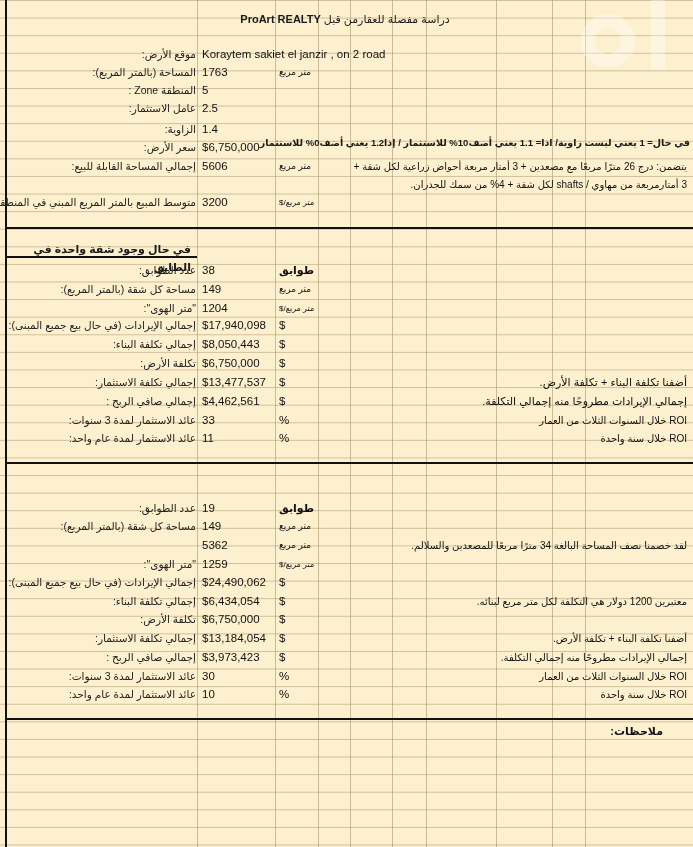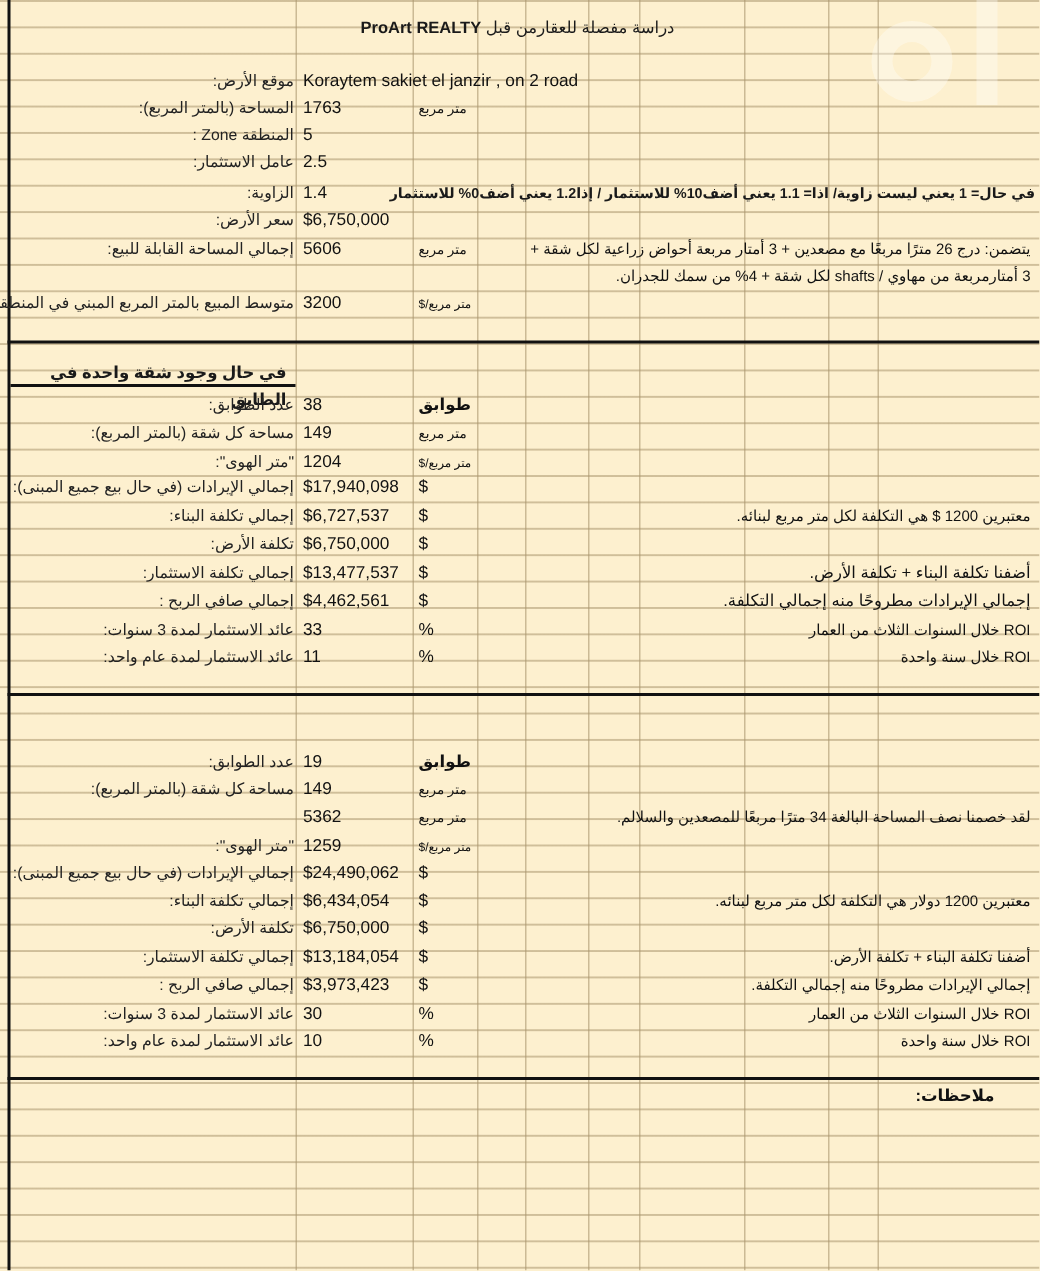--- a/index.html
+++ b/index.html
@@ -72,7 +72,7 @@
 
   <div class="cell lbl" style="top:121px">الزاوية:</div>
   <div class="cell val" style="top:121px">1.4</div>
-  <div class="cell angle-note" style="top:121px">في حال= 1 يعني ليست زاوية/ اذا= 1.1 يعني أضف10% للاستثمار / إذا1.2 يعني أضف0% للاستثمار</div>
+  <div class="cell angle-note" style="top:134px">في حال= 1 يعني ليست زاوية/ اذا= 1.1 يعني أضف10% للاستثمار / إذا1.2 يعني أضف0% للاستثمار</div>
 
   <div class="cell lbl" style="top:139px">سعر الأرض:</div>
   <div class="cell val" style="top:139px">$6,750,000</div>

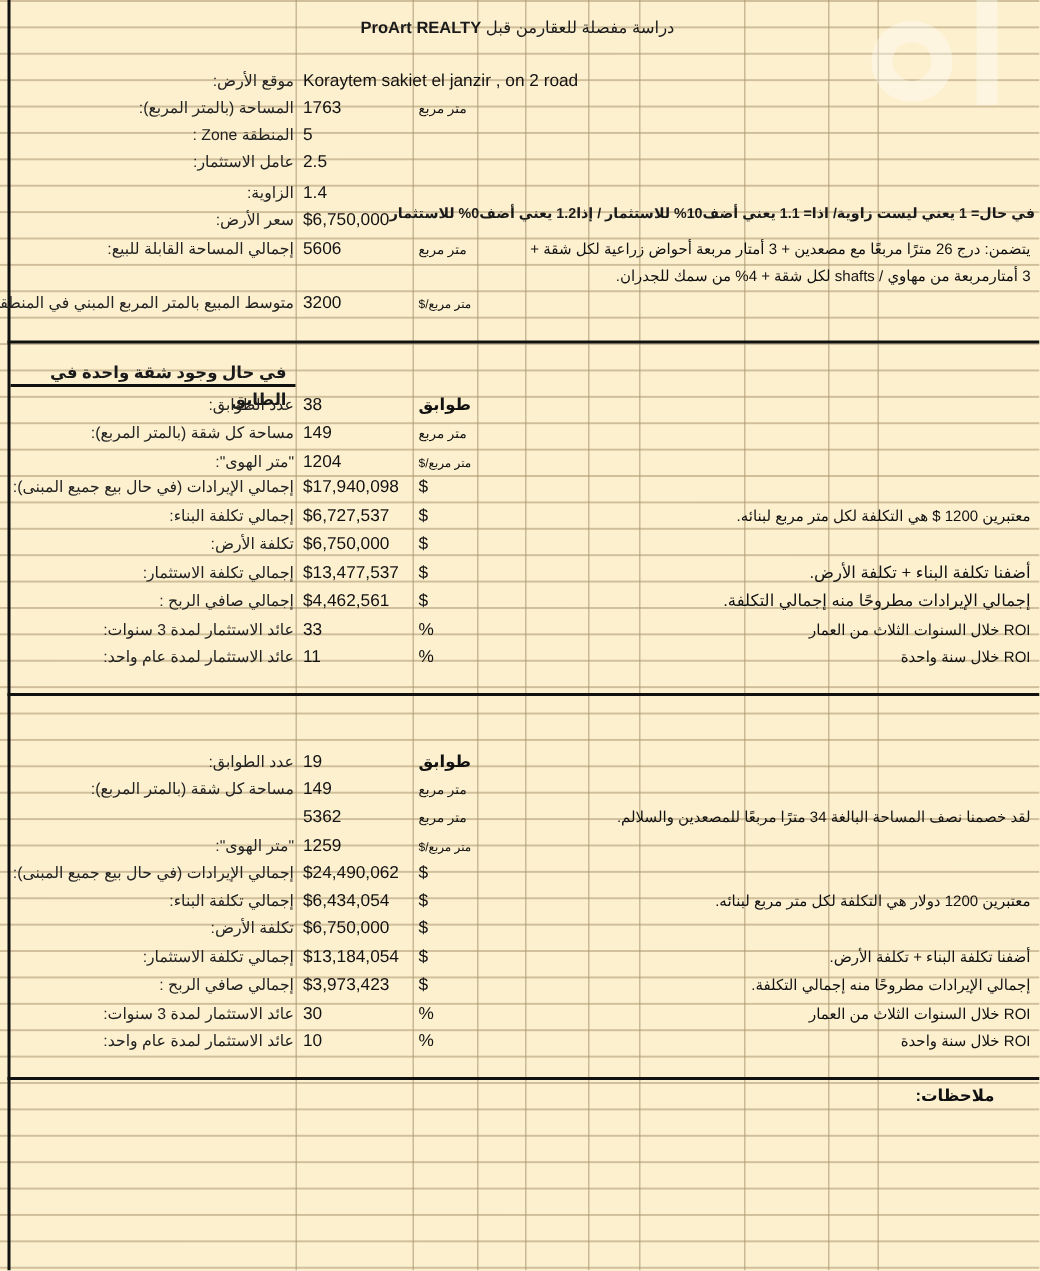--- a/index.html
+++ b/index.html
@@ -108,7 +108,7 @@
   <div class="cell unit cur" style="top:317px">$</div>
 
   <div class="cell lbl" style="top:336px">إجمالي تكلفة البناء:</div>
-  <div class="cell val" style="top:336px">$6,727,537</div>
+  <div class="cell val" style="top:336px">$8,050,443</div>
   <div class="cell unit cur" style="top:336px">$</div>
   <div class="cell note" style="top:336px; right:6px">معتبرين 1200 $ هي التكلفة لكل متر مربع لبنائه.</div>
 

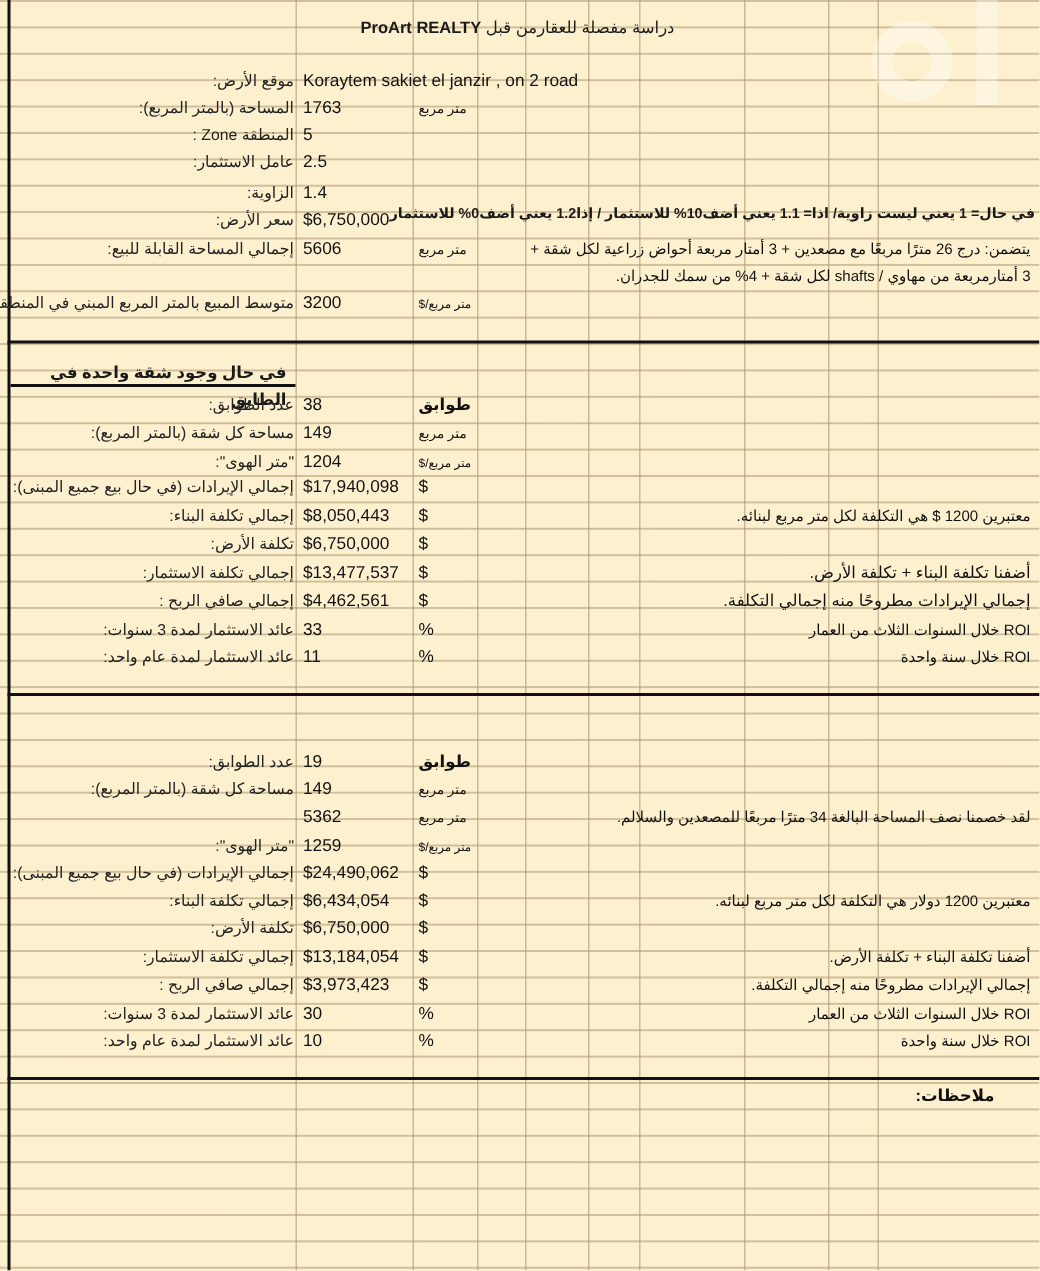--- a/index.html
+++ b/index.html
@@ -110,7 +110,6 @@
   <div class="cell lbl" style="top:336px">إجمالي تكلفة البناء:</div>
   <div class="cell val" style="top:336px">$8,050,443</div>
   <div class="cell unit cur" style="top:336px">$</div>
-  <div class="cell note" style="top:336px; right:6px">معتبرين 1200 $ هي التكلفة لكل متر مربع لبنائه.</div>
 
   <div class="cell lbl" style="top:355px">تكلفة الأرض:</div>
   <div class="cell val" style="top:355px">$6,750,000</div>

